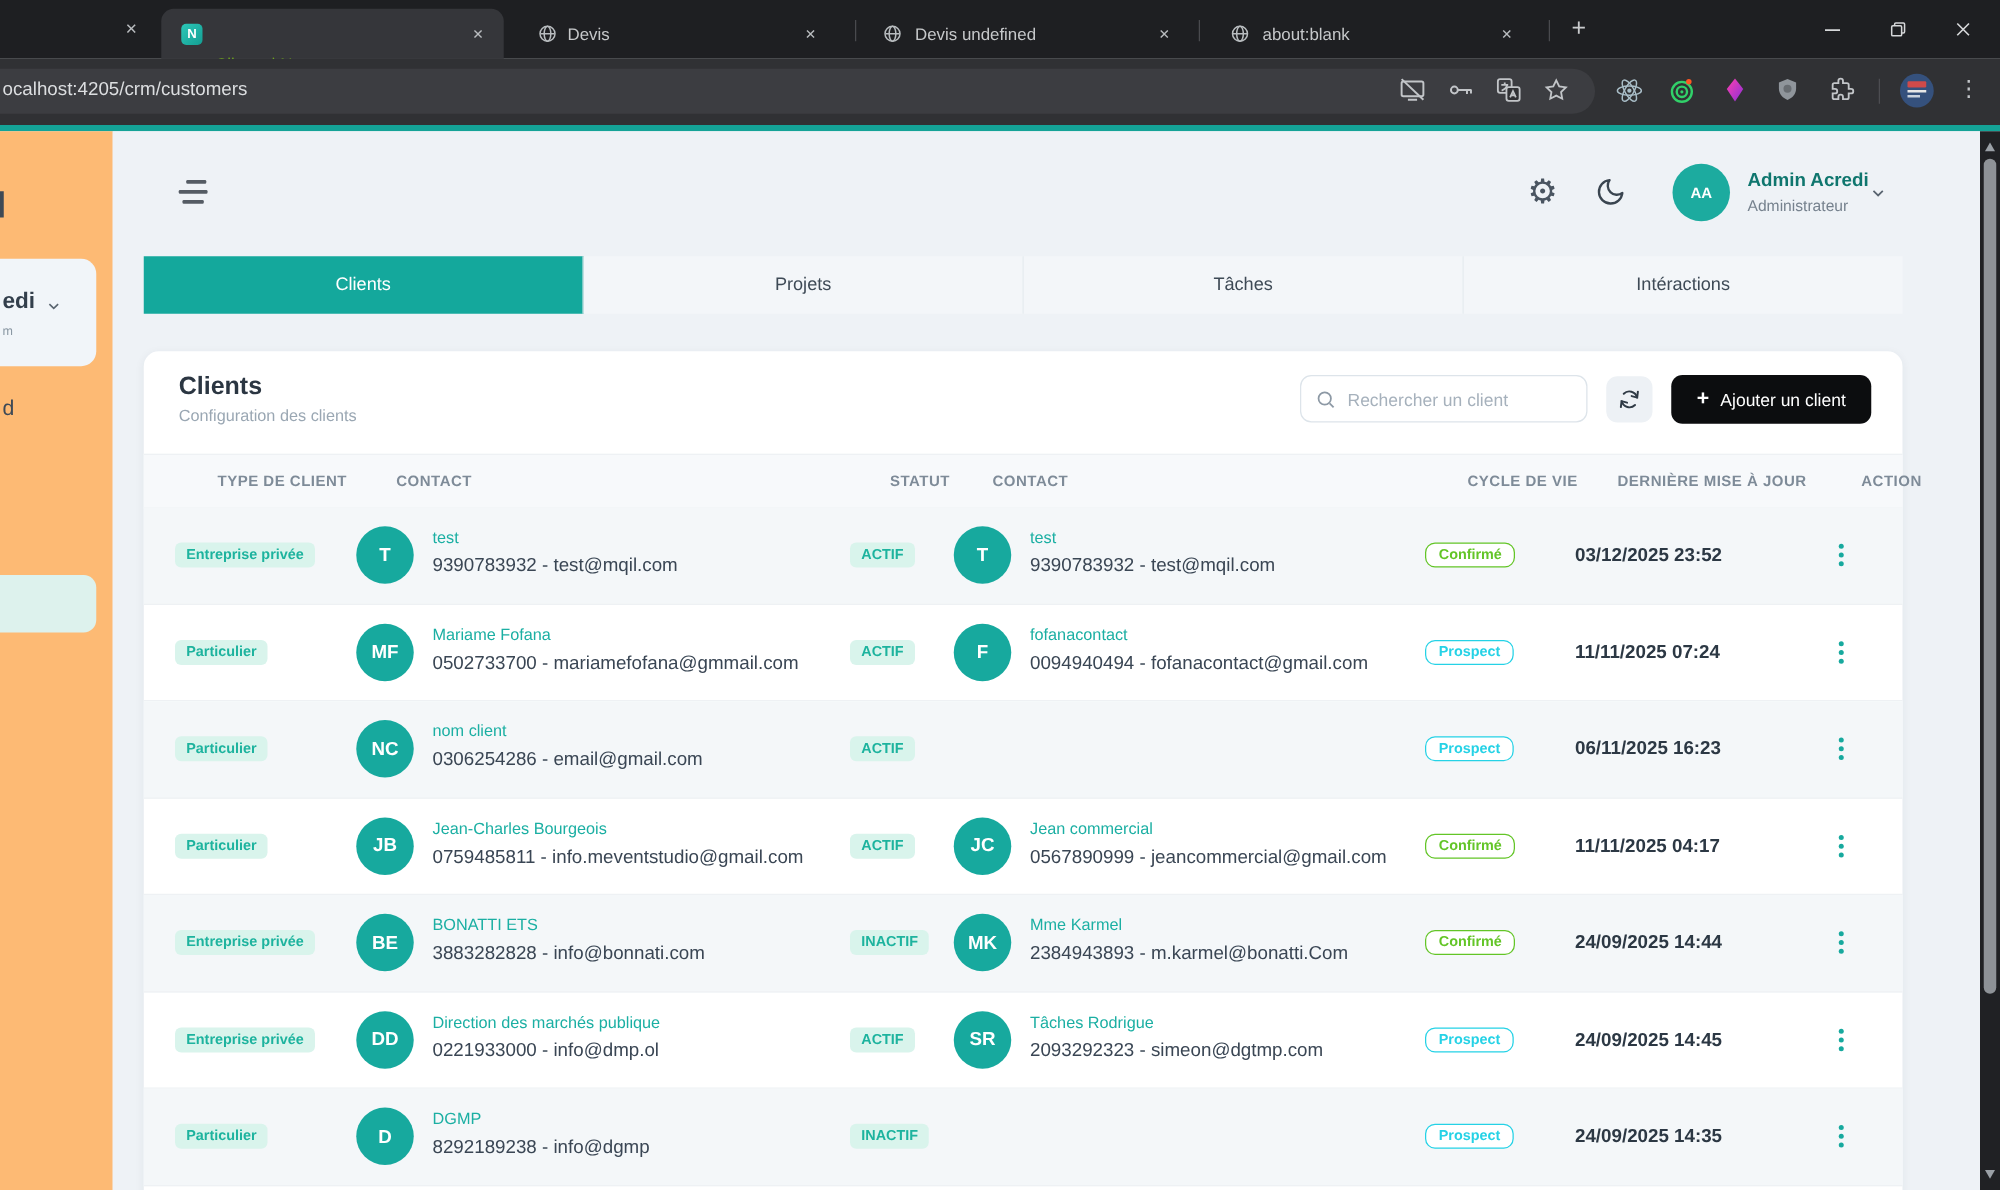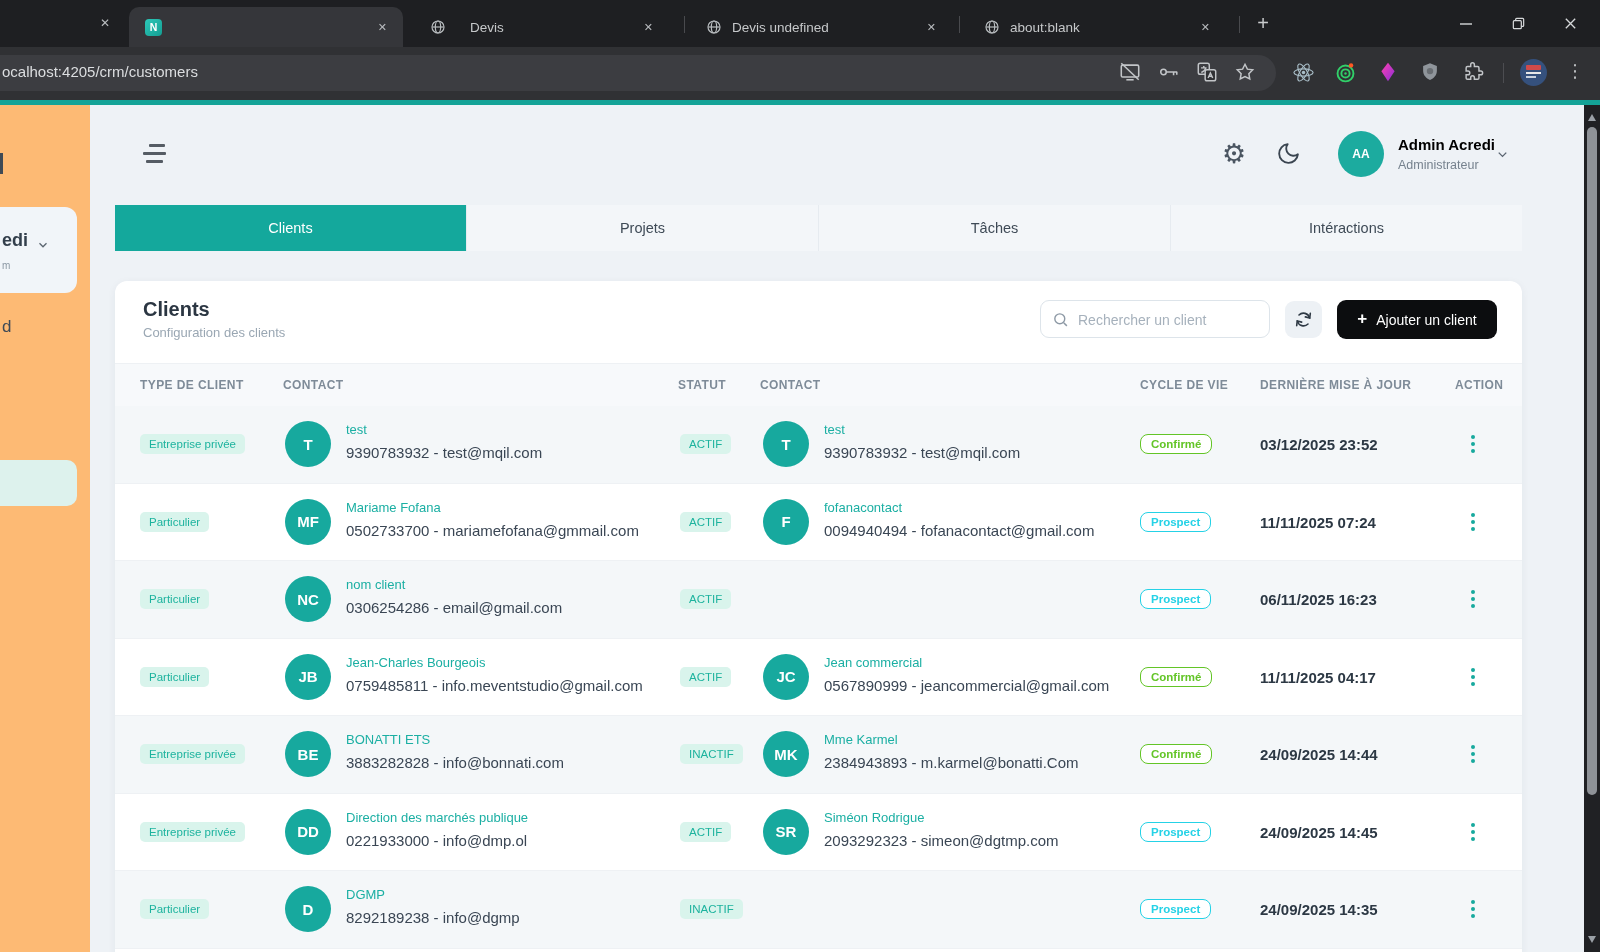--- a/index.html
+++ b/index.html
@@ -128,7 +128,7 @@
         <ellipse cx="12" cy="12" rx="4" ry="9"></ellipse>
         <path d="M3.5 12h17"></path>
       </svg>
-    <span class="title" style="margin-left:24px;">Devis</span>
+    <span class="title" style="margin-left:8px;">Devis</span>
     <span class="tab-close">✕</span>
   </div>
   <div class="tabdiv" style="left:684px;"></div>

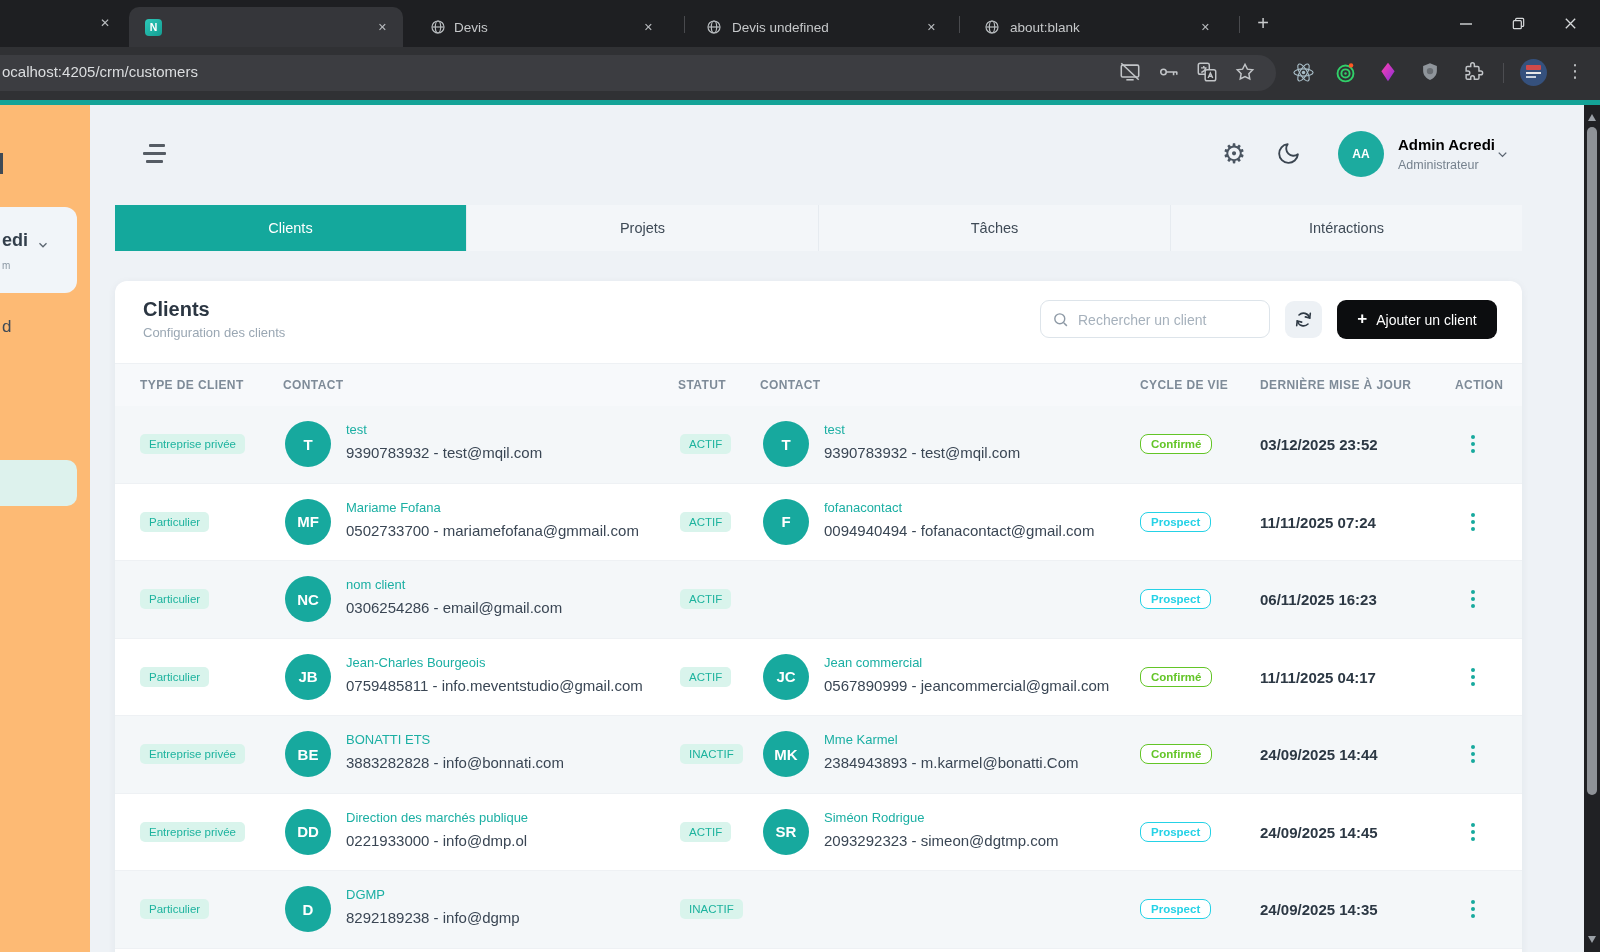--- a/index.html
+++ b/index.html
@@ -54,7 +54,7 @@
   .moonbtn{position:absolute;left:1276px;top:141px;}
   .user-avatar{position:absolute;left:1338px;top:131px;width:46px;height:46px;border-radius:50%;
       background:#1cab9f;color:#fff;font-weight:bold;font-size:12px;display:flex;align-items:center;justify-content:center;}
-  .user-name{position:absolute;left:1398px;top:136px;font-size:15px;font-weight:bold;color:#000000;}
+  .user-name{position:absolute;left:1398px;top:136px;font-size:15px;font-weight:bold;color:#0f766e;}
   .user-role{position:absolute;left:1398px;top:158px;font-size:12.5px;color:#76828e;}
   .user-chev{position:absolute;left:1495px;top:147px;}
   

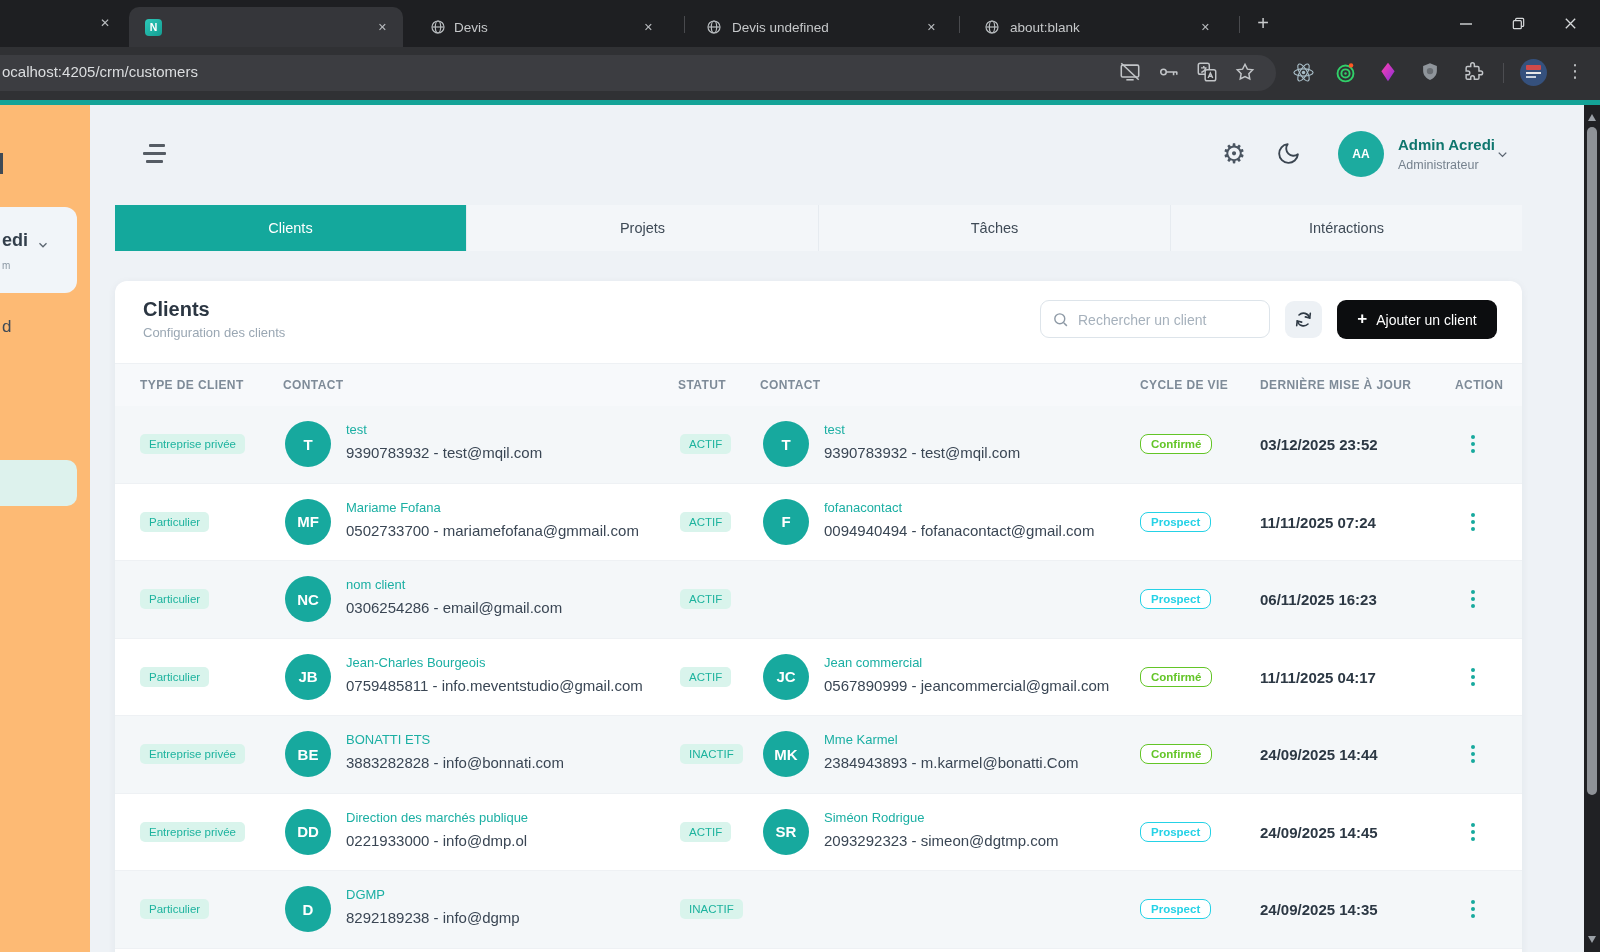--- a/index.html
+++ b/index.html
@@ -80,7 +80,7 @@
   
   .thead{position:absolute;left:0;top:82px;width:1407px;height:42px;background:#f7f9fb;
          border-top:1px solid #eef1f4;border-bottom:1px solid #eef1f4;}
-  .th{position:absolute;top:14px;font-size:12px;font-weight:bold;color:#7e8b98;letter-spacing:.4px;white-space:nowrap;}
+  .th{position:absolute;top:14px;font-size:12px;font-weight:bold;color:#7e8b98;letter-spacing:.4px;white-space:nowrap;margin-left:34px;}
   .tbody{position:absolute;left:0;top:125px;width:1407px;}
   .trow{position:relative;width:1407px;height:76.5px;border-bottom:1px solid #eef1f4;}
   .trow.tint{background:#f4f7f9;}

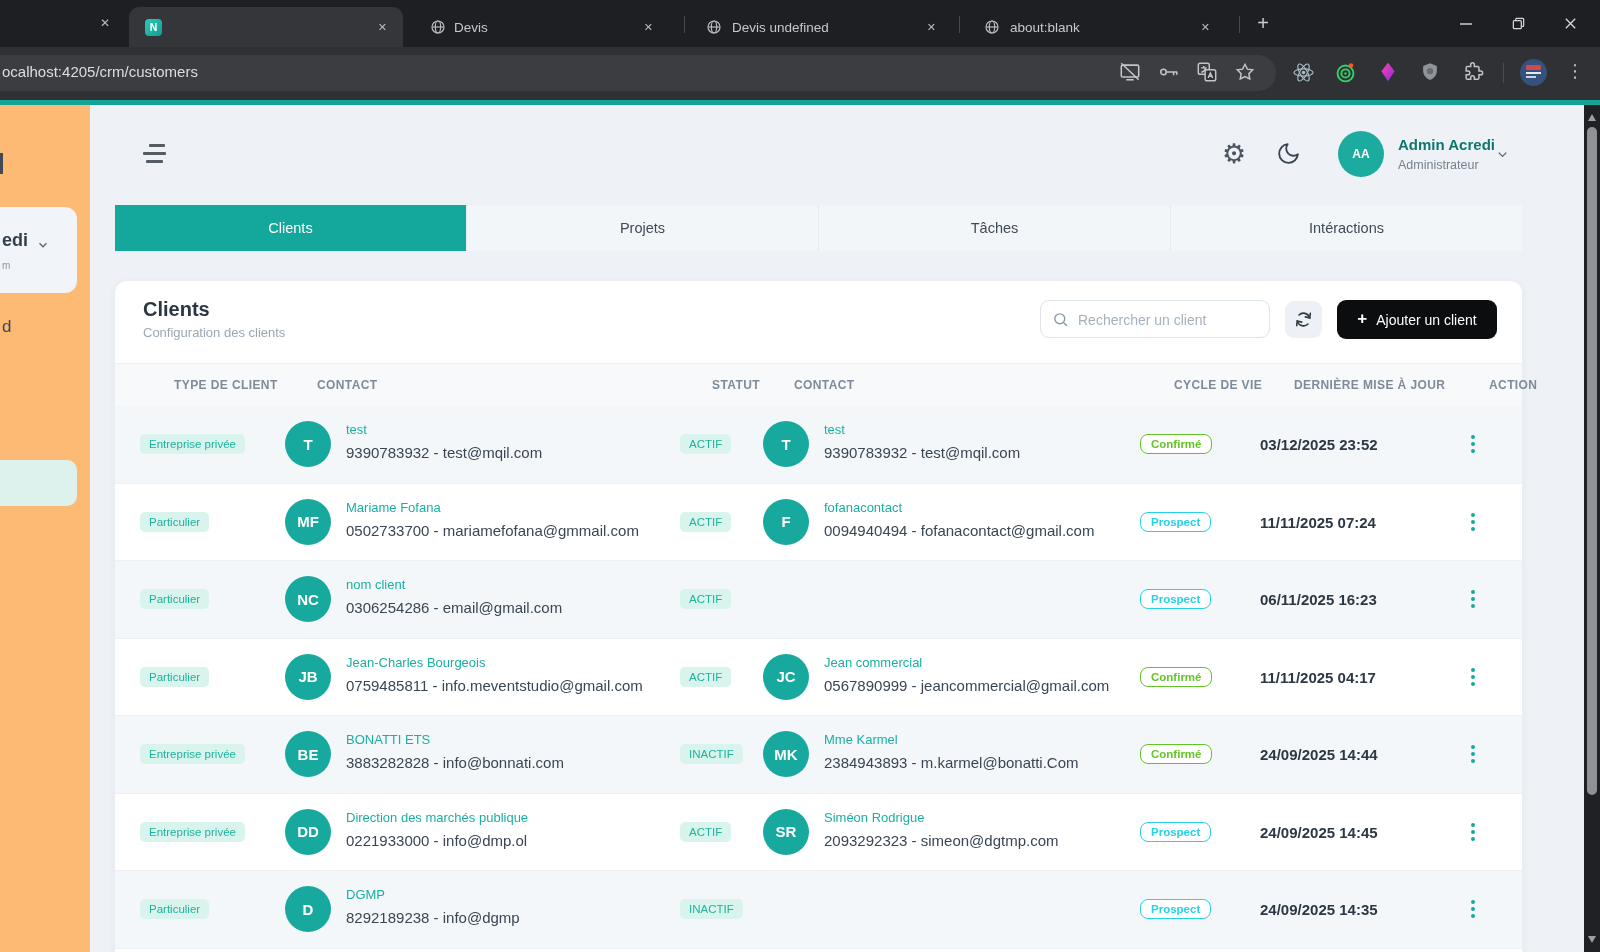--- a/index.html
+++ b/index.html
@@ -85,7 +85,7 @@
   .trow{position:relative;width:1407px;height:76.5px;border-bottom:1px solid #eef1f4;}
   .trow.tint{background:#f4f7f9;}
   .badge-mint{position:absolute;transform:translateY(-50%);top:50%;background:#d9f4ec;color:#1db39e;
-     font-size:11.5px;font-weight:normal;padding:4px 9px;border-radius:5px;white-space:nowrap;}
+     font-size:11.5px;font-weight:bold;padding:4px 9px;border-radius:5px;white-space:nowrap;}
   .type-badge{left:25px;}
   .statut-badge{left:565px;}
   .avatar{position:absolute;top:50%;transform:translateY(-50%);width:46px;height:46px;border-radius:50%;

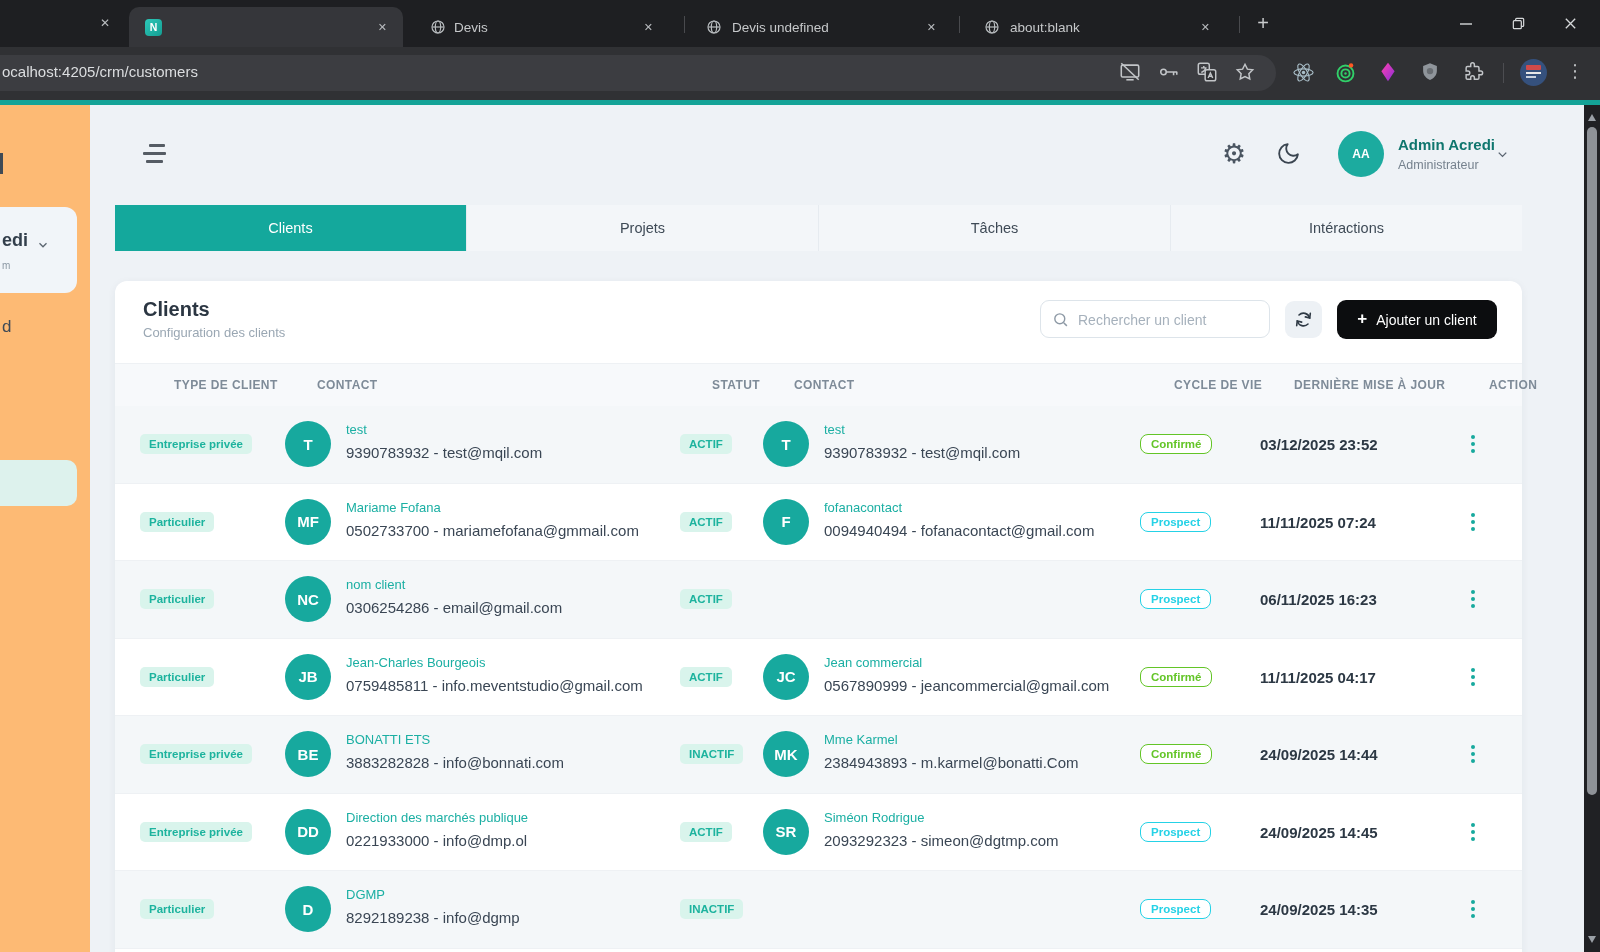--- a/index.html
+++ b/index.html
@@ -445,7 +445,7 @@
     <span class="badge-mint statut-badge">ACTIF</span>
     <div class="avatar k-avatar">SR</div>
     <div class="who k-who">
-      <div class="name k-name">Siméon Rodrigue</div>
+      <div class="name k-name">Tâches Rodrigue</div>
       <div class="info k-info">2093292323 - simeon@dgtmp.com</div>
     </div>
     <span class="badge-cycle cycle-prospect">Prospect</span>

